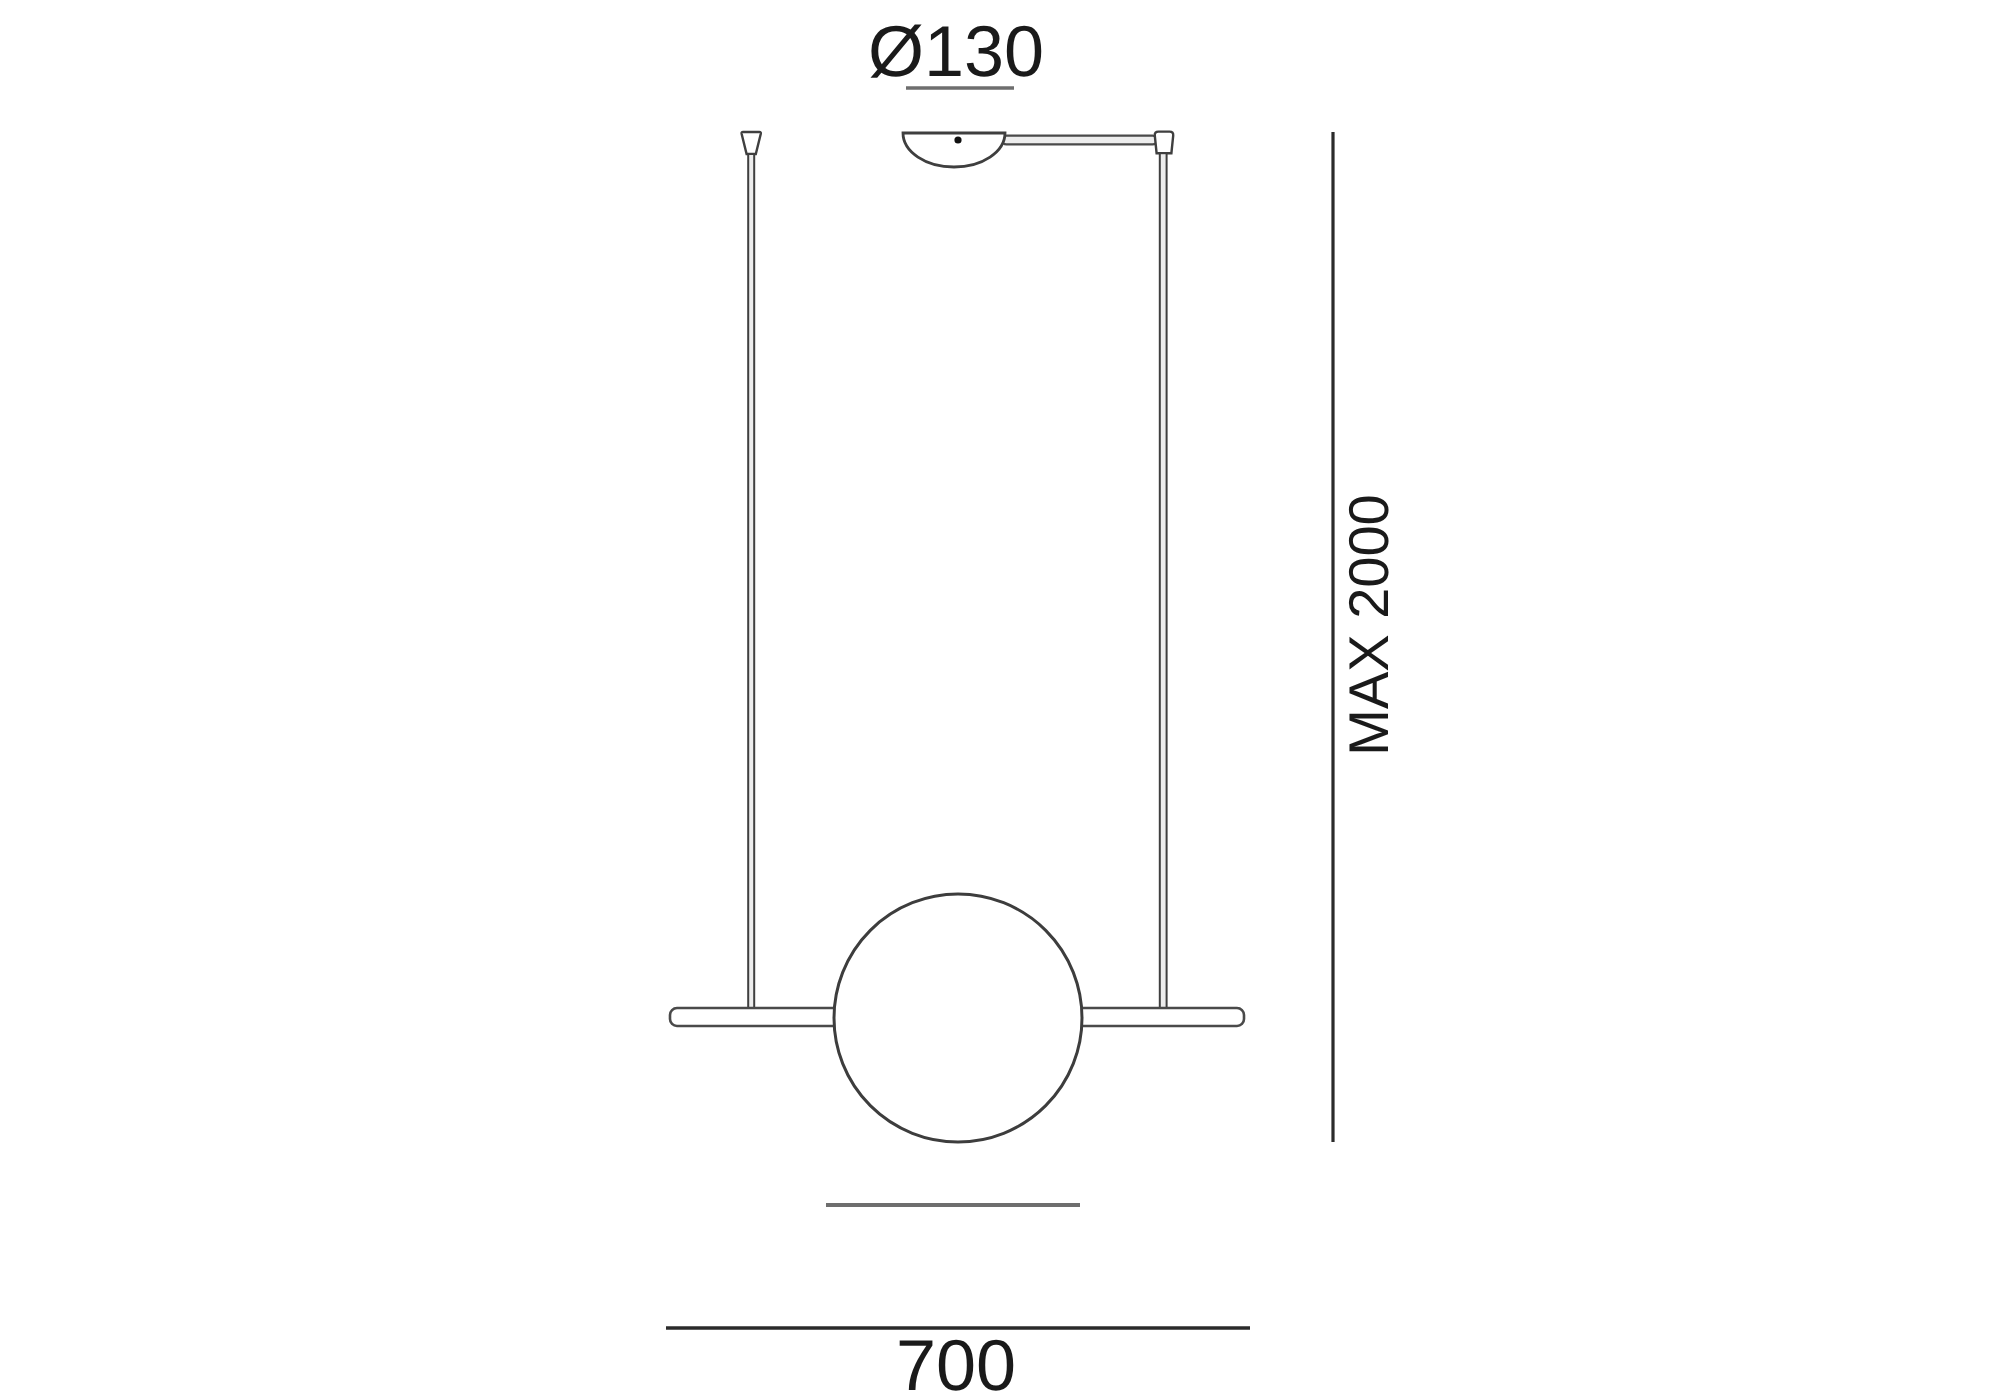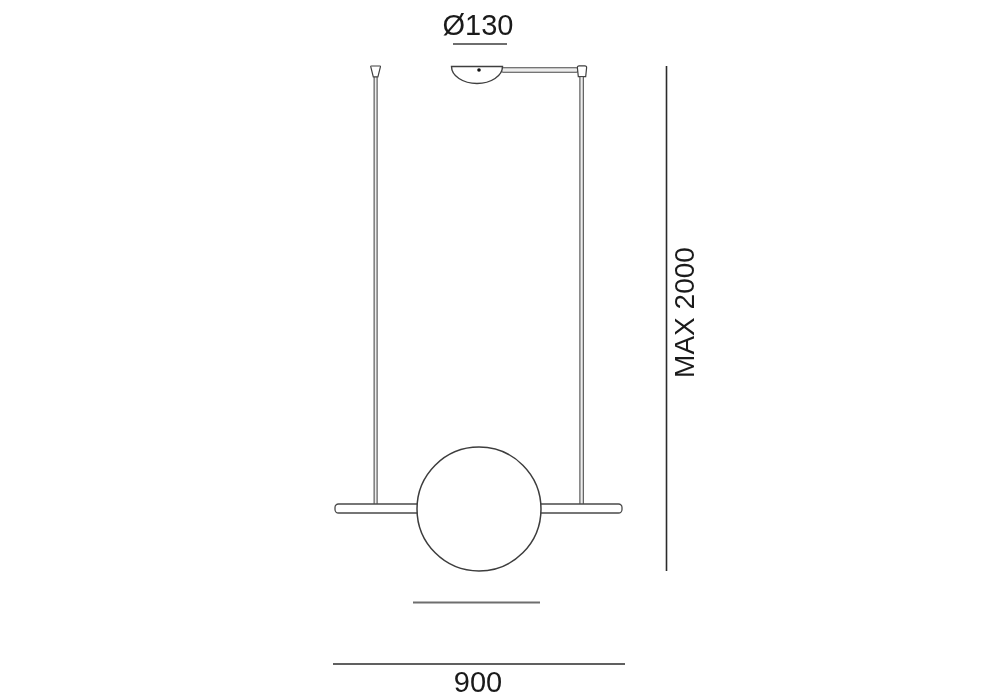--- a/index.html
+++ b/index.html
@@ -23,7 +23,7 @@
   .dim-label {
     position: absolute;
     color: #1a1a1a;
-    font-size: 29px;
+    font-size: 36px;
     line-height: 29px;
     text-align: center;
     white-space: nowrap;

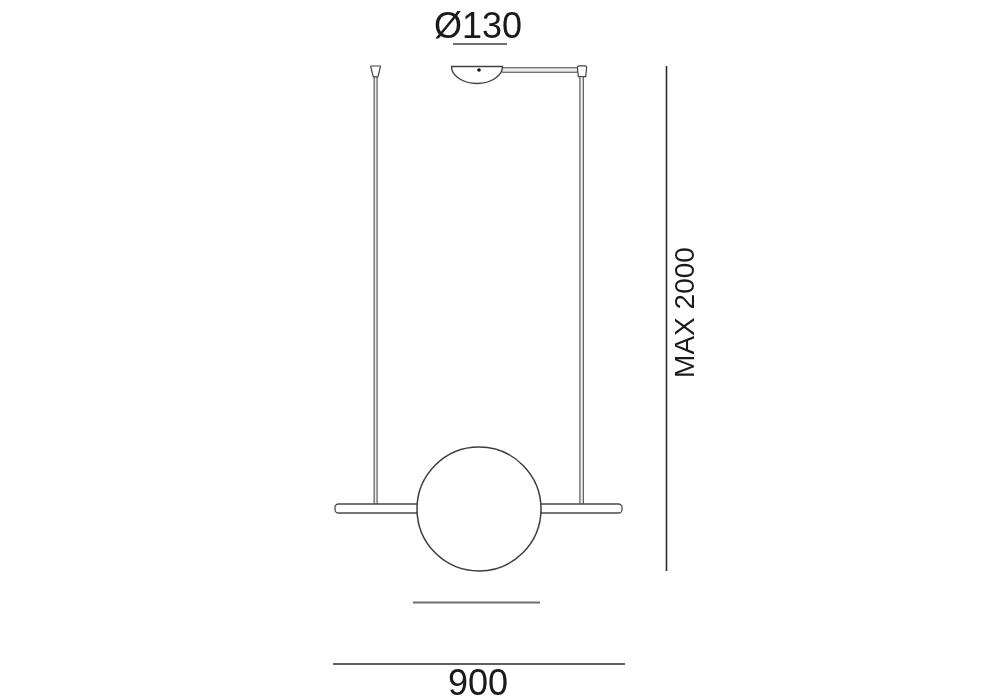--- a/index.html
+++ b/index.html
@@ -73,7 +73,7 @@
   <div class="dim-label dim-label--max">MAX 2000</div>
 
 
-  <div class="dim-label dim-label--width">900</div>
+  <div class="dim-label dim-label--width">700</div>
 
 </div>
 

